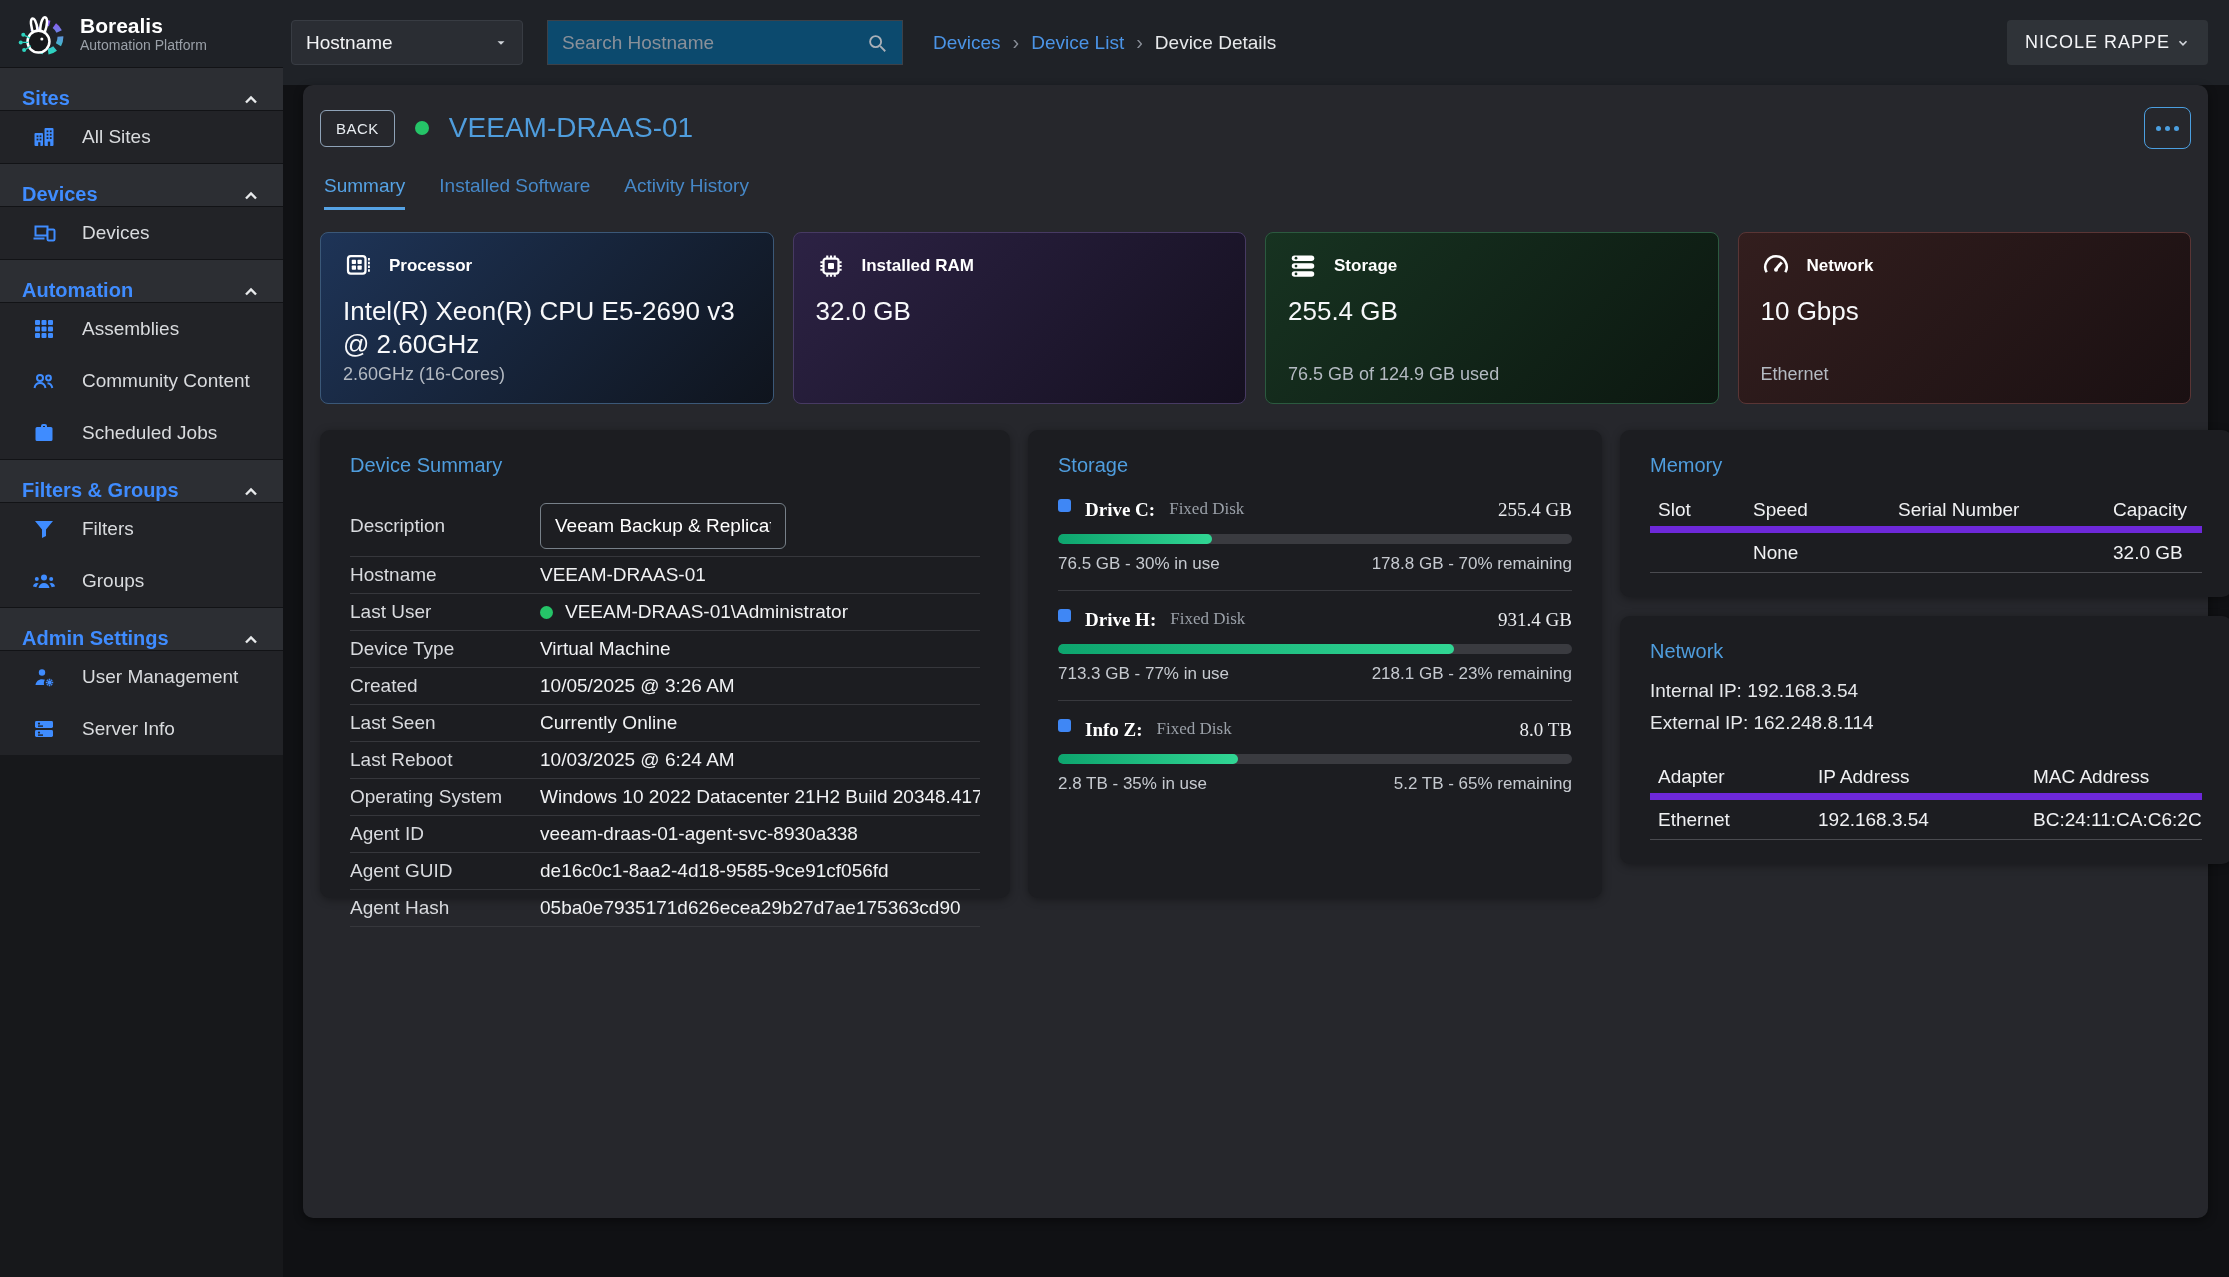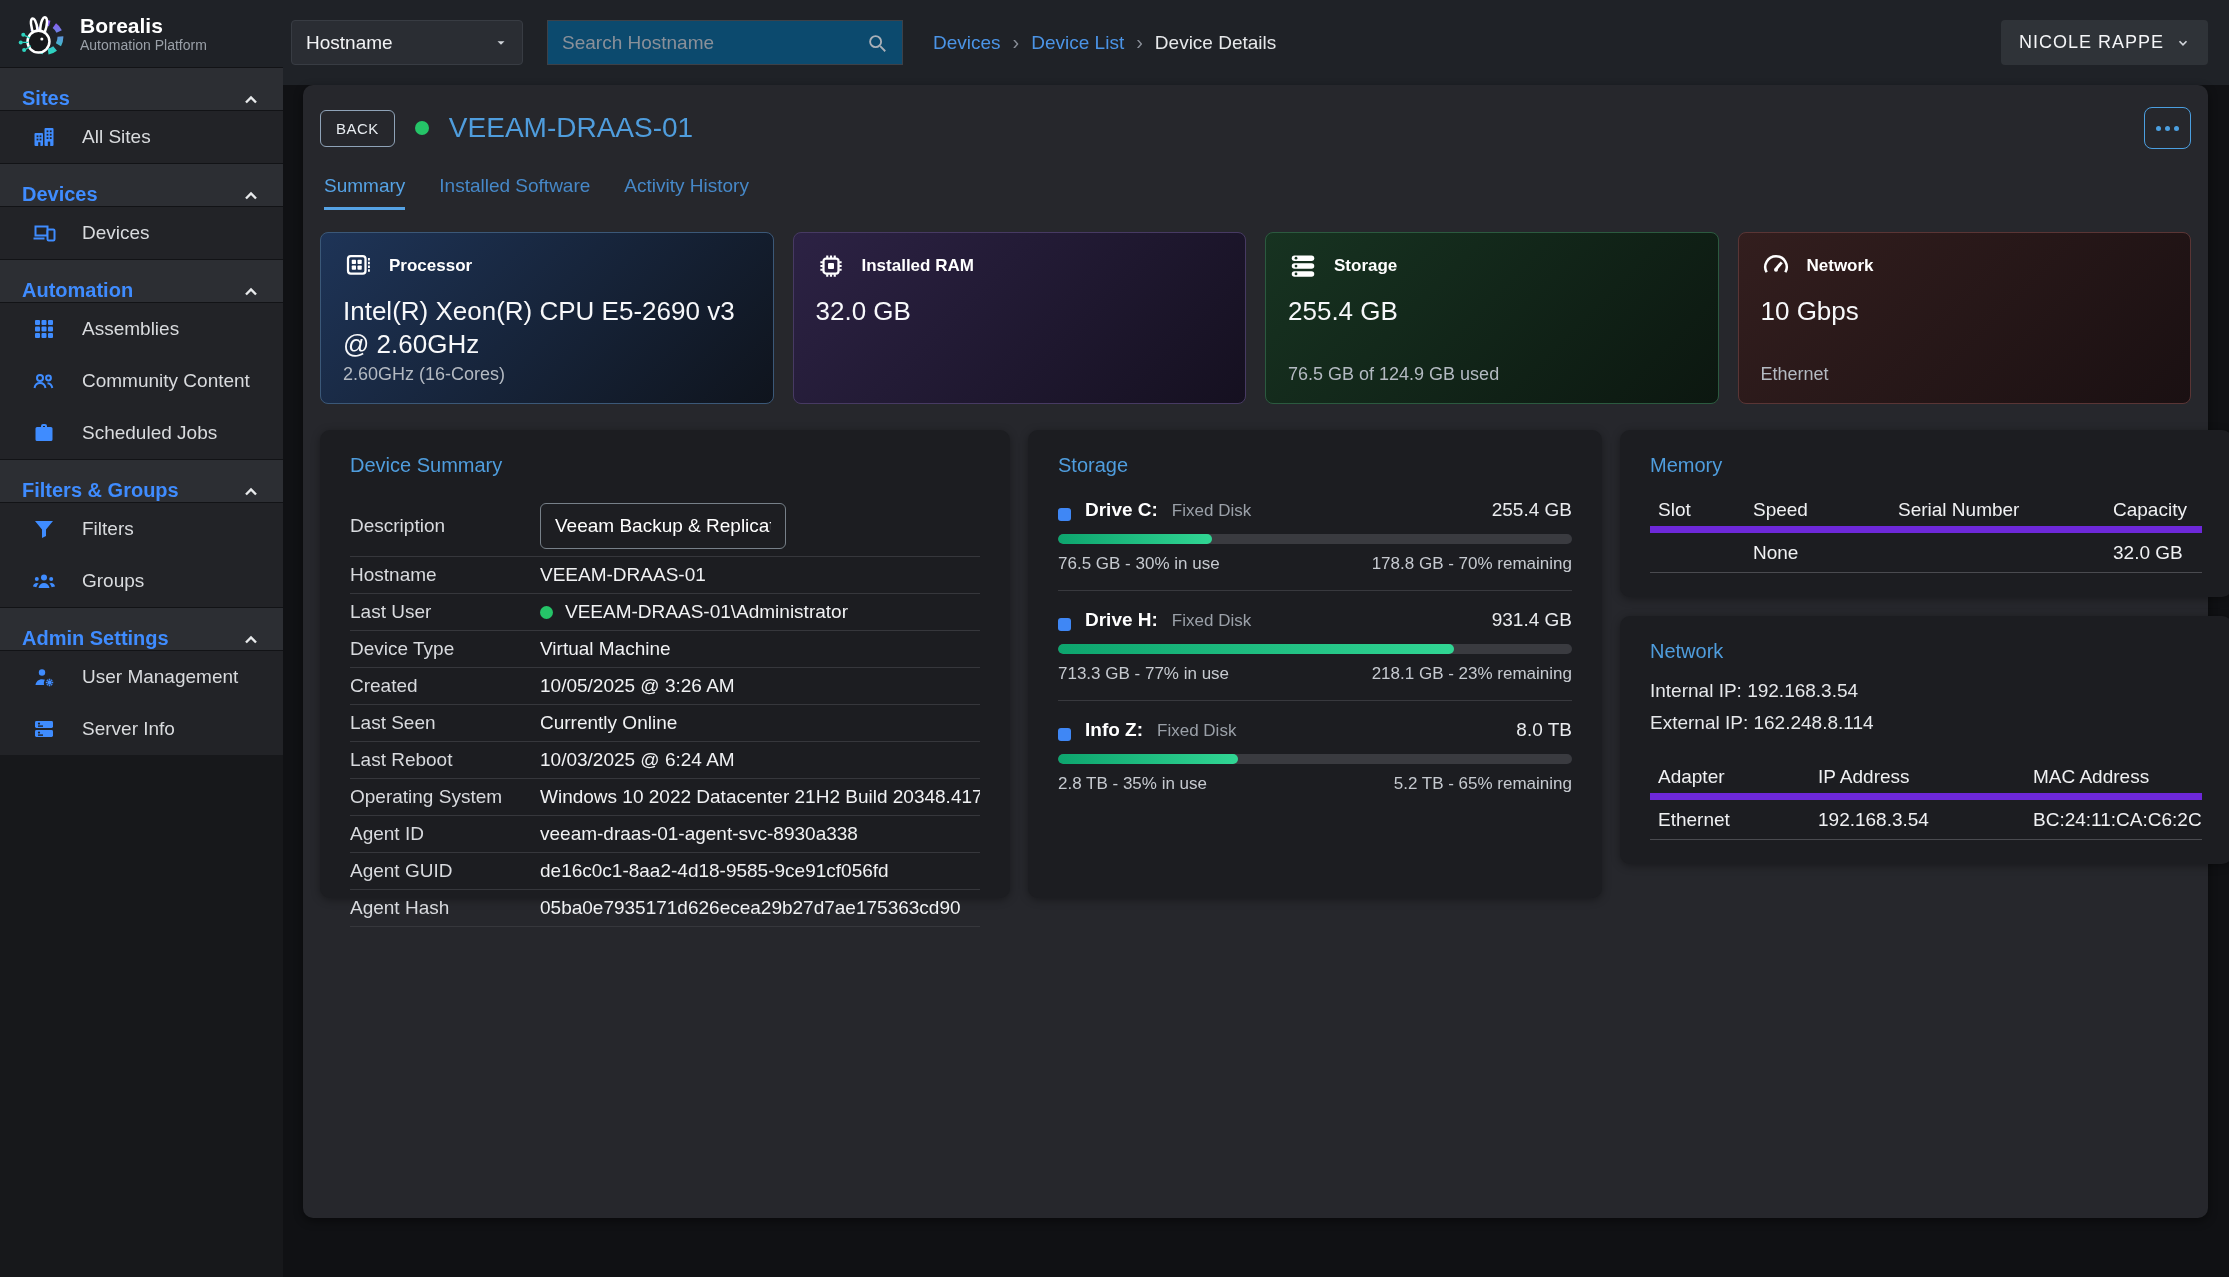--- a/index.html
+++ b/index.html
@@ -54,7 +54,7 @@
   .crumb-sep { color:#8a8f98; font-size:20px; }
   .user-btn {
     margin-left:auto; height:45px; background:#2f3338; border-radius:4px; display:flex;
-    align-items:center; gap:12px; padding:0 18px; cursor:pointer;
+    align-items:center; gap:6px; padding:0 18px; cursor:pointer;
   }
   .user-btn .user-label { font-size:18px; letter-spacing:1px; color:#f4f5f7; }
 

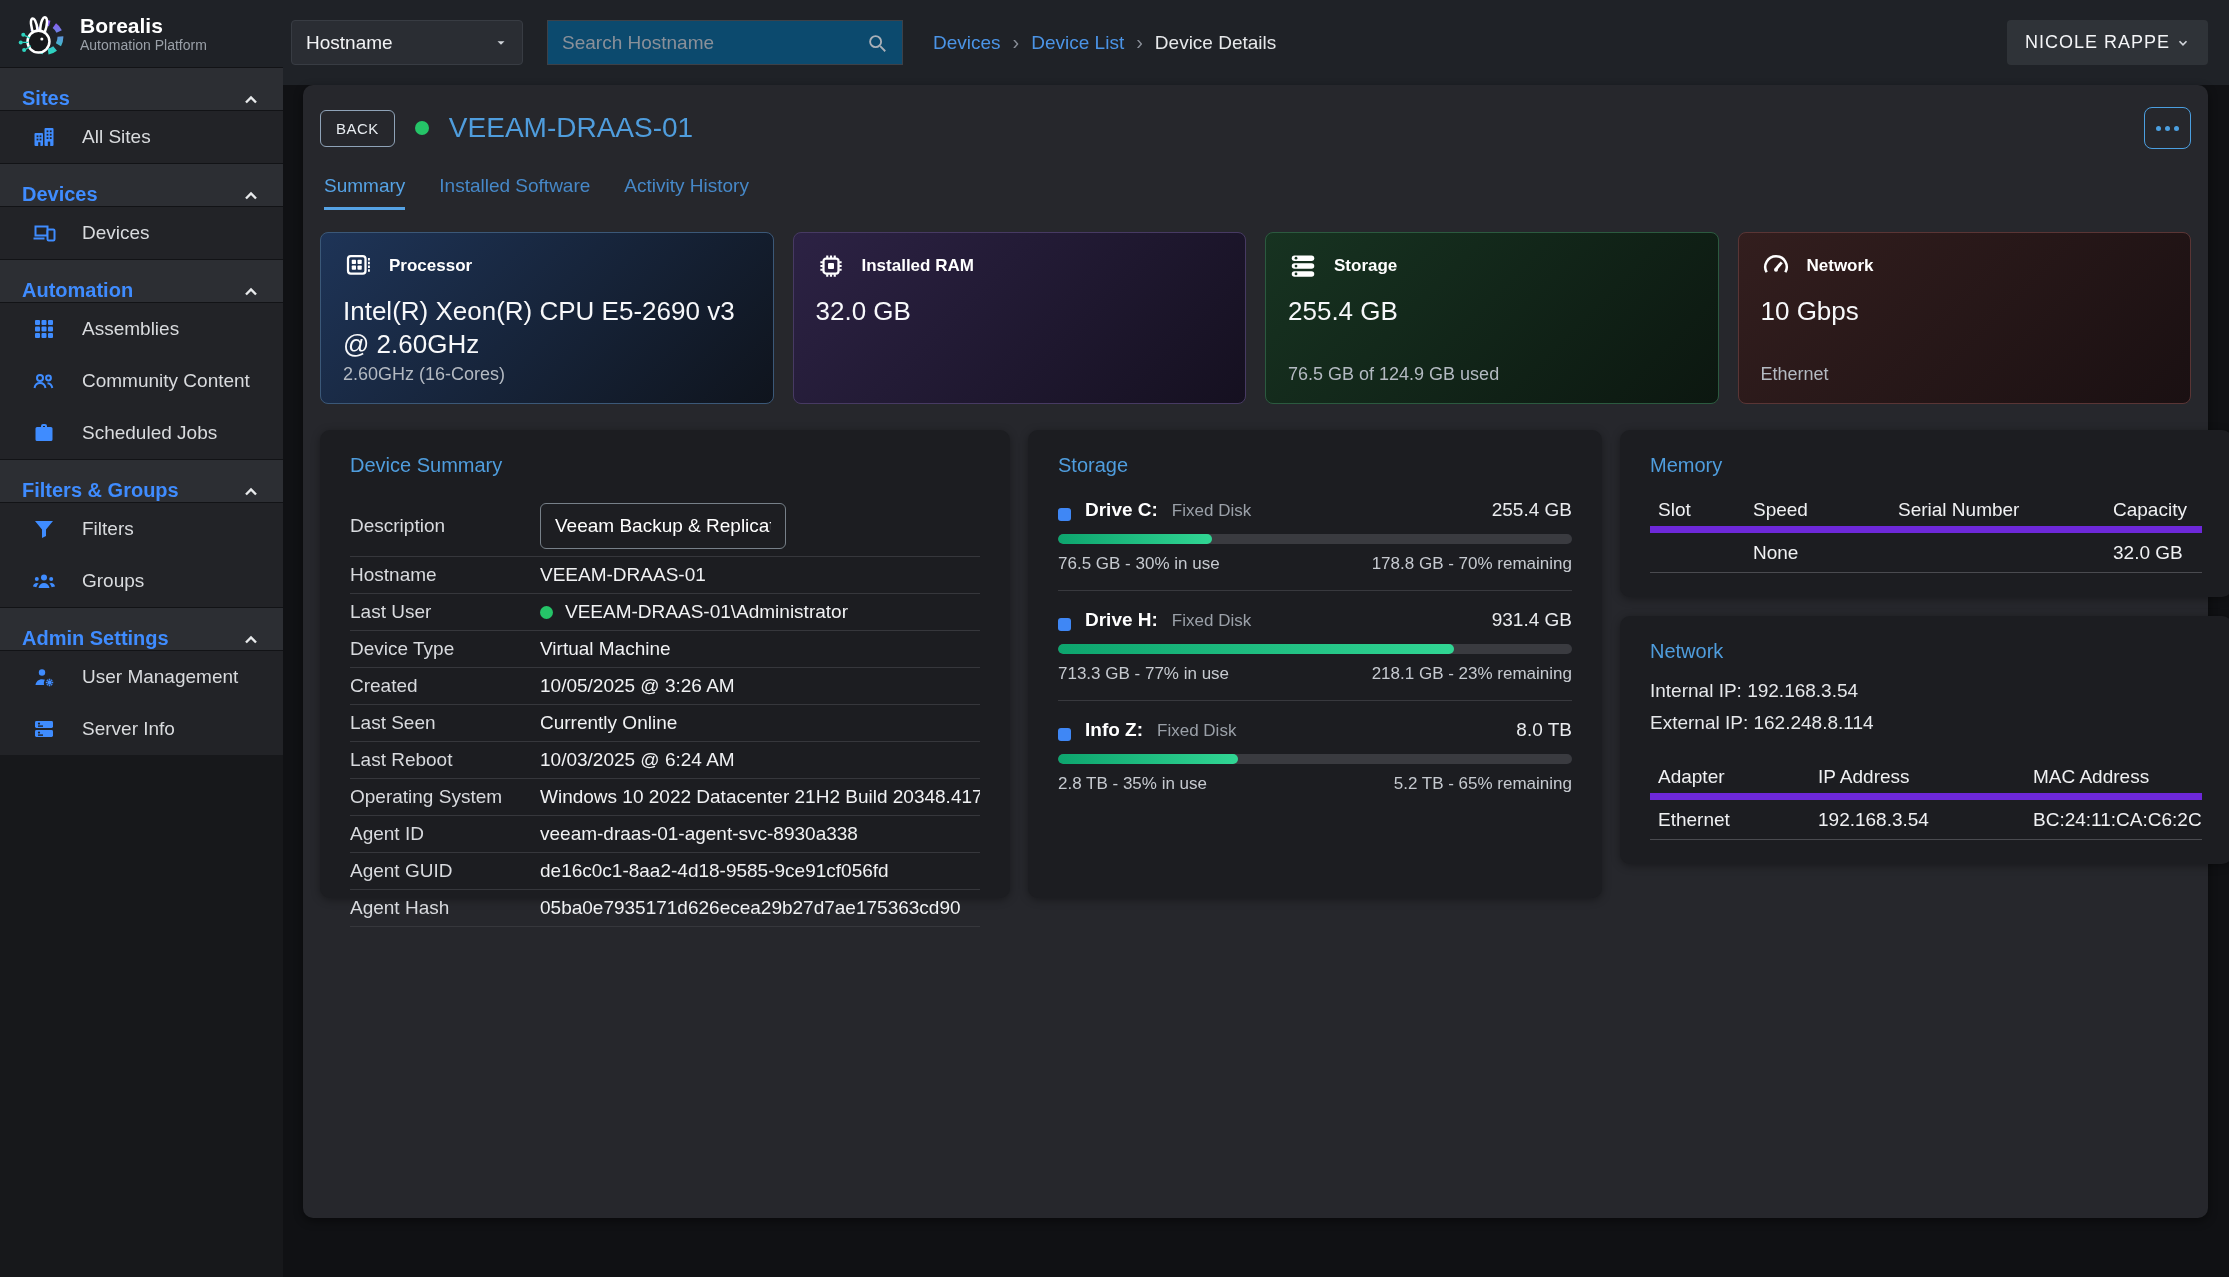--- a/index.html
+++ b/index.html
@@ -121,7 +121,7 @@
   #storage-panel { height:468px; }
   .drives { margin-top:22px; }
   .drive + .drive { border-top:1px solid #38393e; margin-top:16px; padding-top:18px; }
-  .drive-head { display:flex; align-items:flex-end; }
+  .drive-head { display:flex; align-items:flex-start;font-family:Liberation Serif, serif; }
   .drive-bullet { width:13px; height:13px; border-radius:3px; background:#3f87f5; flex:0 0 13px; }
   .drive-name { font-size:19px; font-weight:bold; color:#ffffff; margin-left:14px; }
   .drive-type { font-size:17px; color:#9aa0a8; margin-left:14px; }

